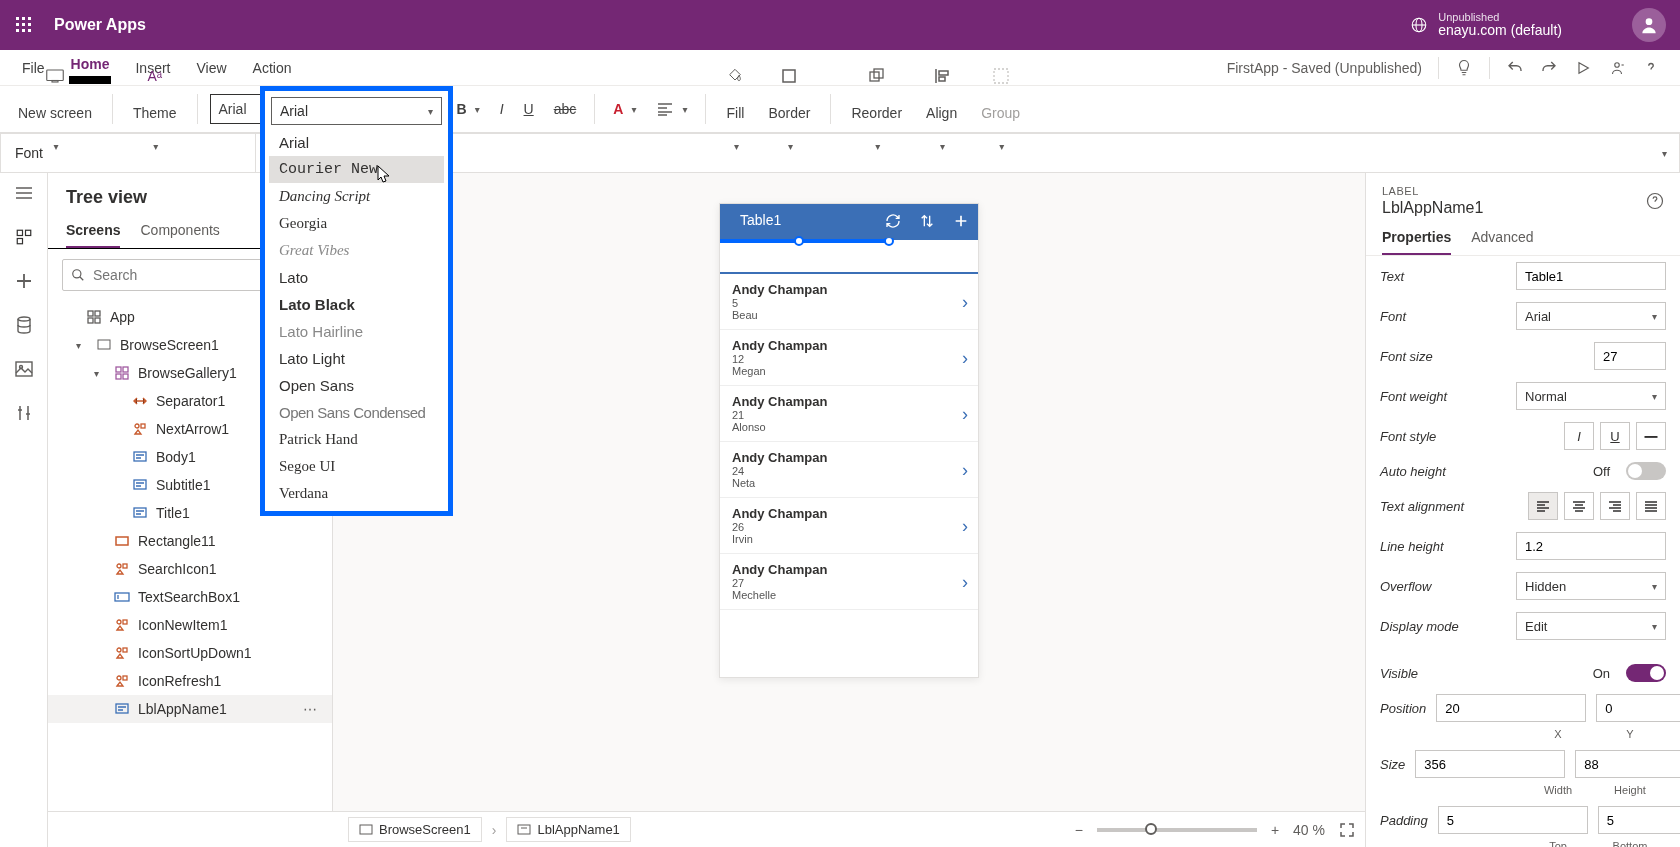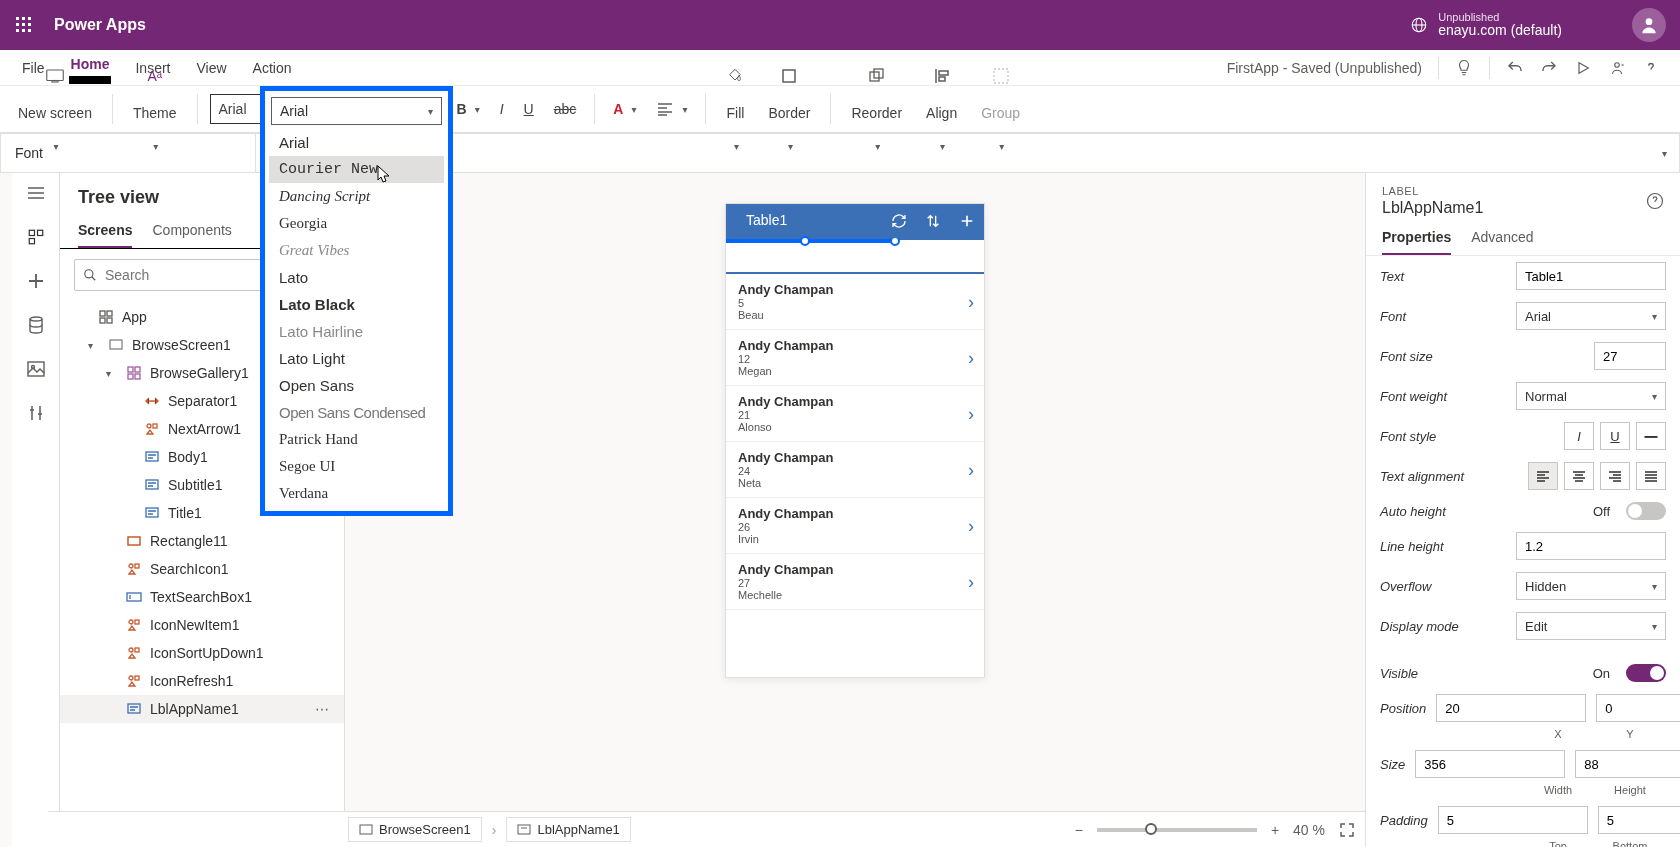--- a/index.html
+++ b/index.html
@@ -41,7 +41,7 @@
   .fx-area { flex:1; border:1px solid #e1dfdd; height:40px; display:flex; align-items:center; padding:0 12px; font-family: Consolas, monospace; }
 
   
-  .main { display:flex; height: calc(847px - 50px - 36px - 46px - 40px); position:relative; background:#d946ef;margin-left:12px;}
+  .main { display:flex; height: calc(847px - 50px - 36px - 46px - 40px); position:relative; background:#d946ef;}
 
   .rail { width: 48px; background:#fff; border-right:1px solid #e1dfdd; display:flex; flex-direction:column; align-items:center; padding-top:10px; gap:24px;}
   .rail .ri { width:20px; height:20px; display:flex; align-items:center; justify-content:center; cursor:pointer; color:#605e5c;}

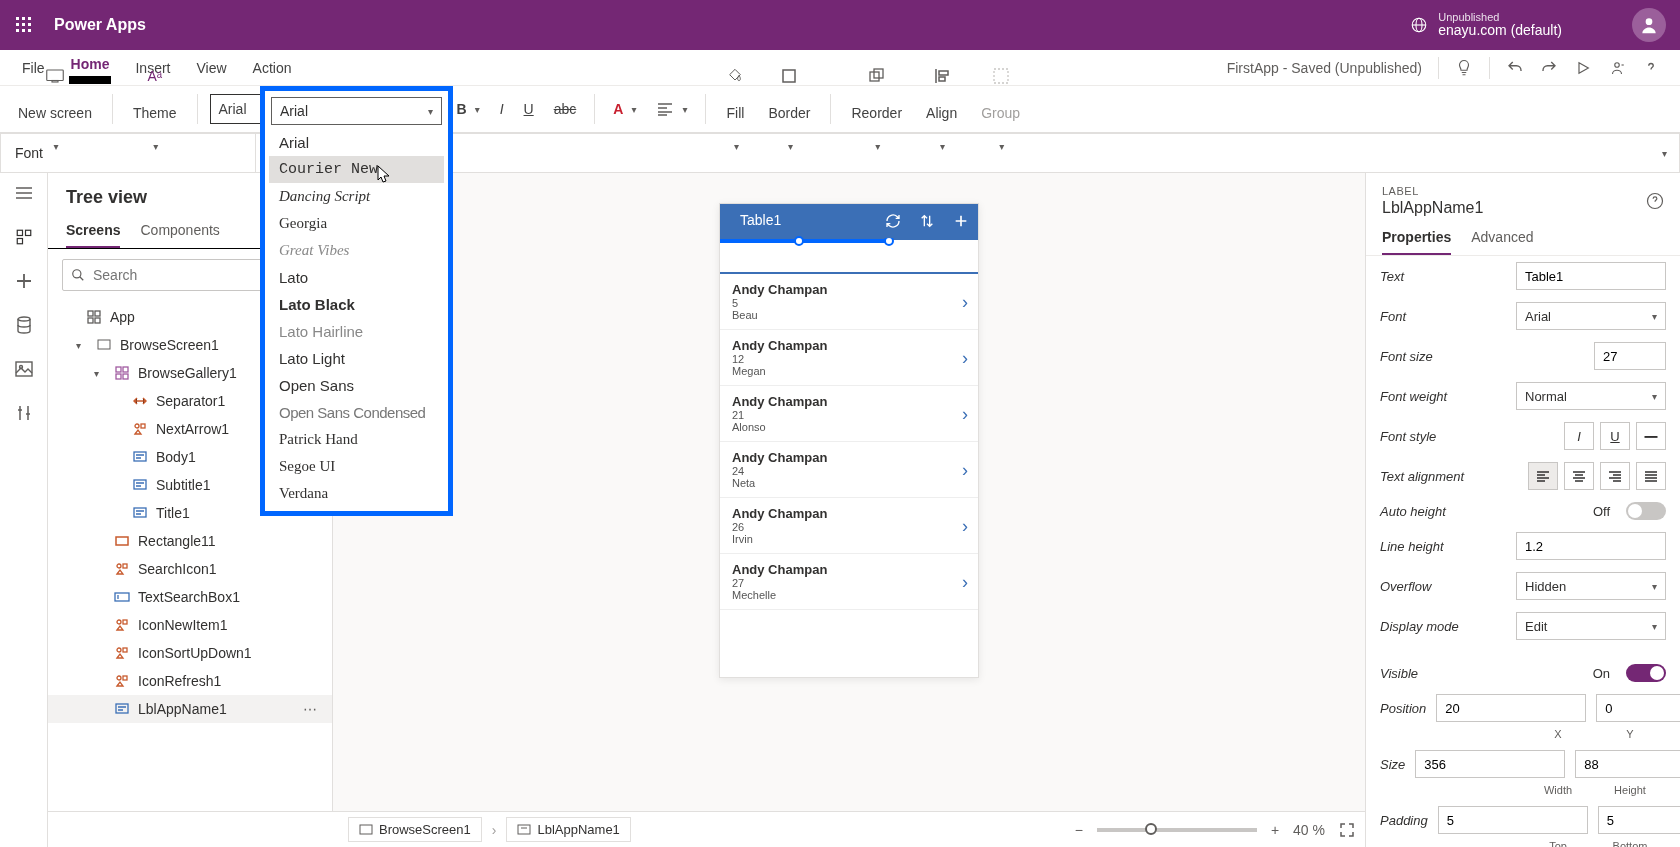--- a/index.html
+++ b/index.html
@@ -674,6 +674,14 @@
       </div>
 
     <div class="prop-row">
+        <span class="plabel">Auto height</span>
+      <span style="font-size:13px;margin-right:6px">Off</span>
+      <span class="toggle">
+          <span class="knob"></span>
+        </span>
+      </div>
+
+    <div class="prop-row">
         <span class="plabel">Text alignment</span>
       <div class="seggroup">
         <span class="segbtn active">
@@ -697,14 +705,6 @@
             </svg>
           </span>
       </div>
-      </div>
-
-    <div class="prop-row">
-        <span class="plabel">Auto height</span>
-      <span style="font-size:13px;margin-right:6px">Off</span>
-      <span class="toggle">
-          <span class="knob"></span>
-        </span>
       </div>
 
     <div class="prop-row">

